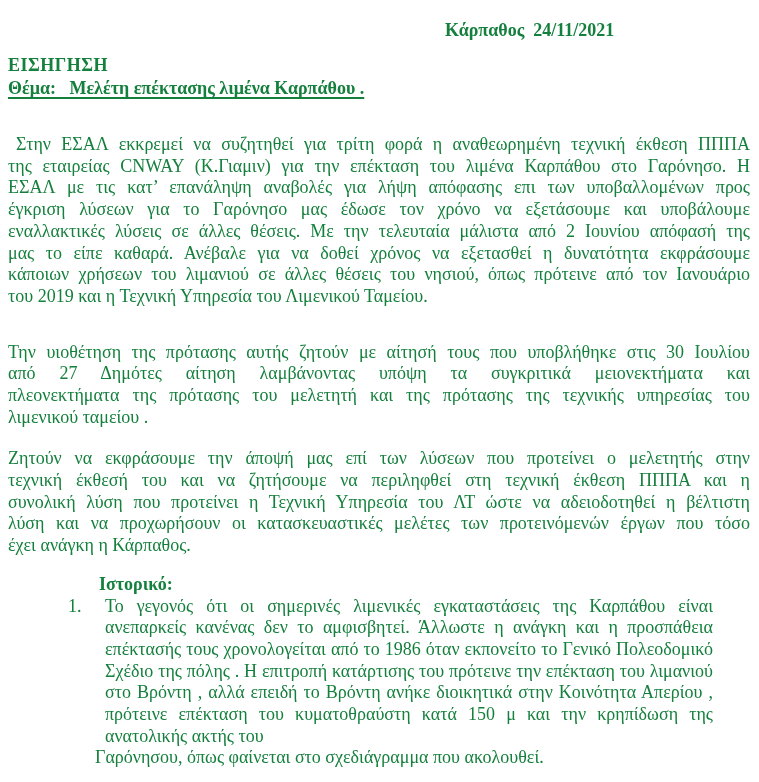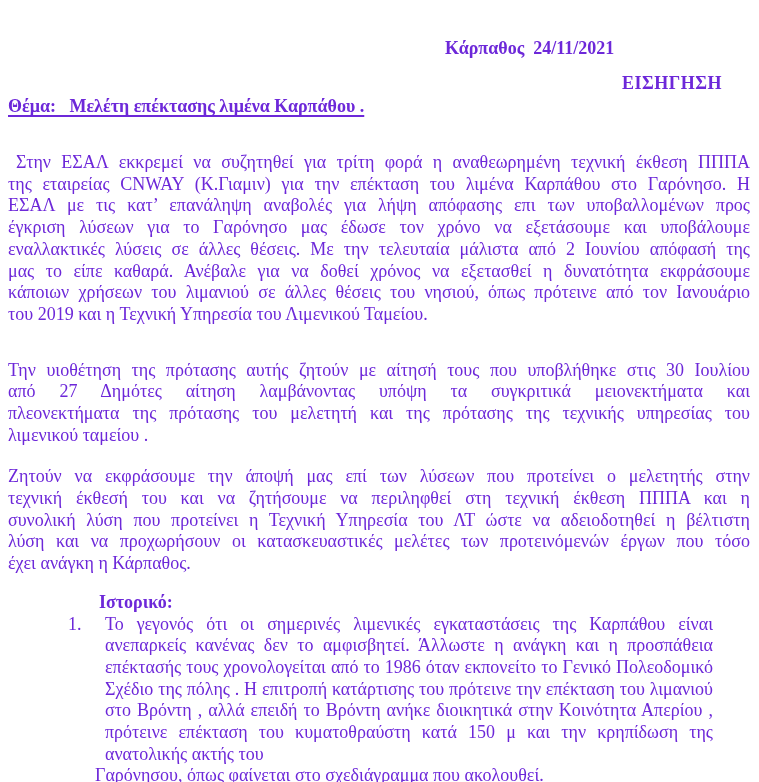--- a/index.html
+++ b/index.html
@@ -9,9 +9,9 @@
     width: 759px;
     height: 782px;
     box-sizing: border-box;
-    padding: 38px 9px 0 8px;
+    padding: 20px 9px 0 8px;
     background: #ffffff;
-    color: #6d28d9;
+    color: #15803d;
     font-family: "Liberation Serif", "DejaVu Serif", serif;
     font-size: 18px;
     line-height: var(--lh);

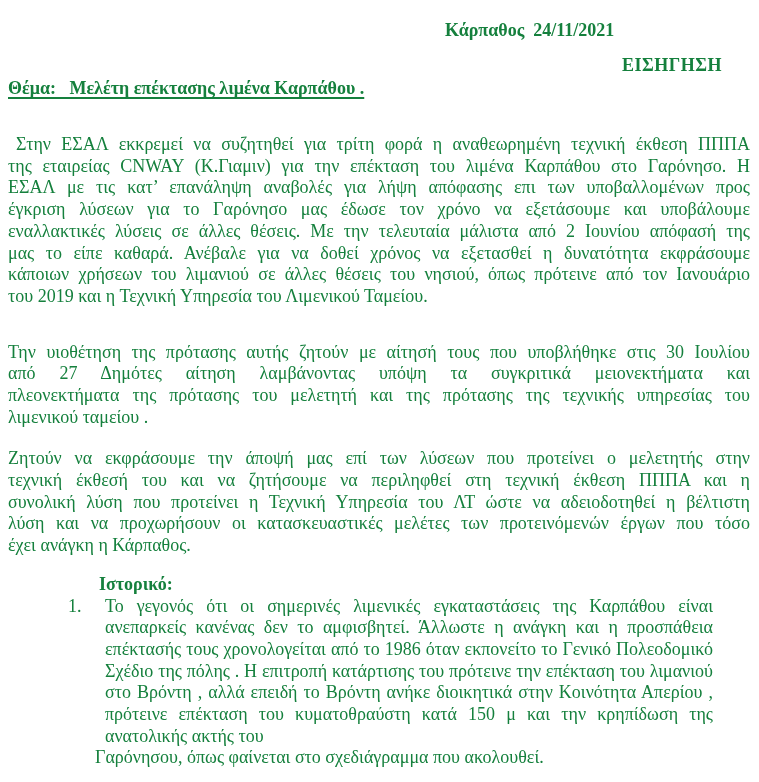--- a/index.html
+++ b/index.html
@@ -24,7 +24,7 @@
   }
   .title {
     margin-top: 13px;
-    text-align: right;
+    text-align: left;
     padding-right: 28px;
     letter-spacing: 0.5px;
   }

